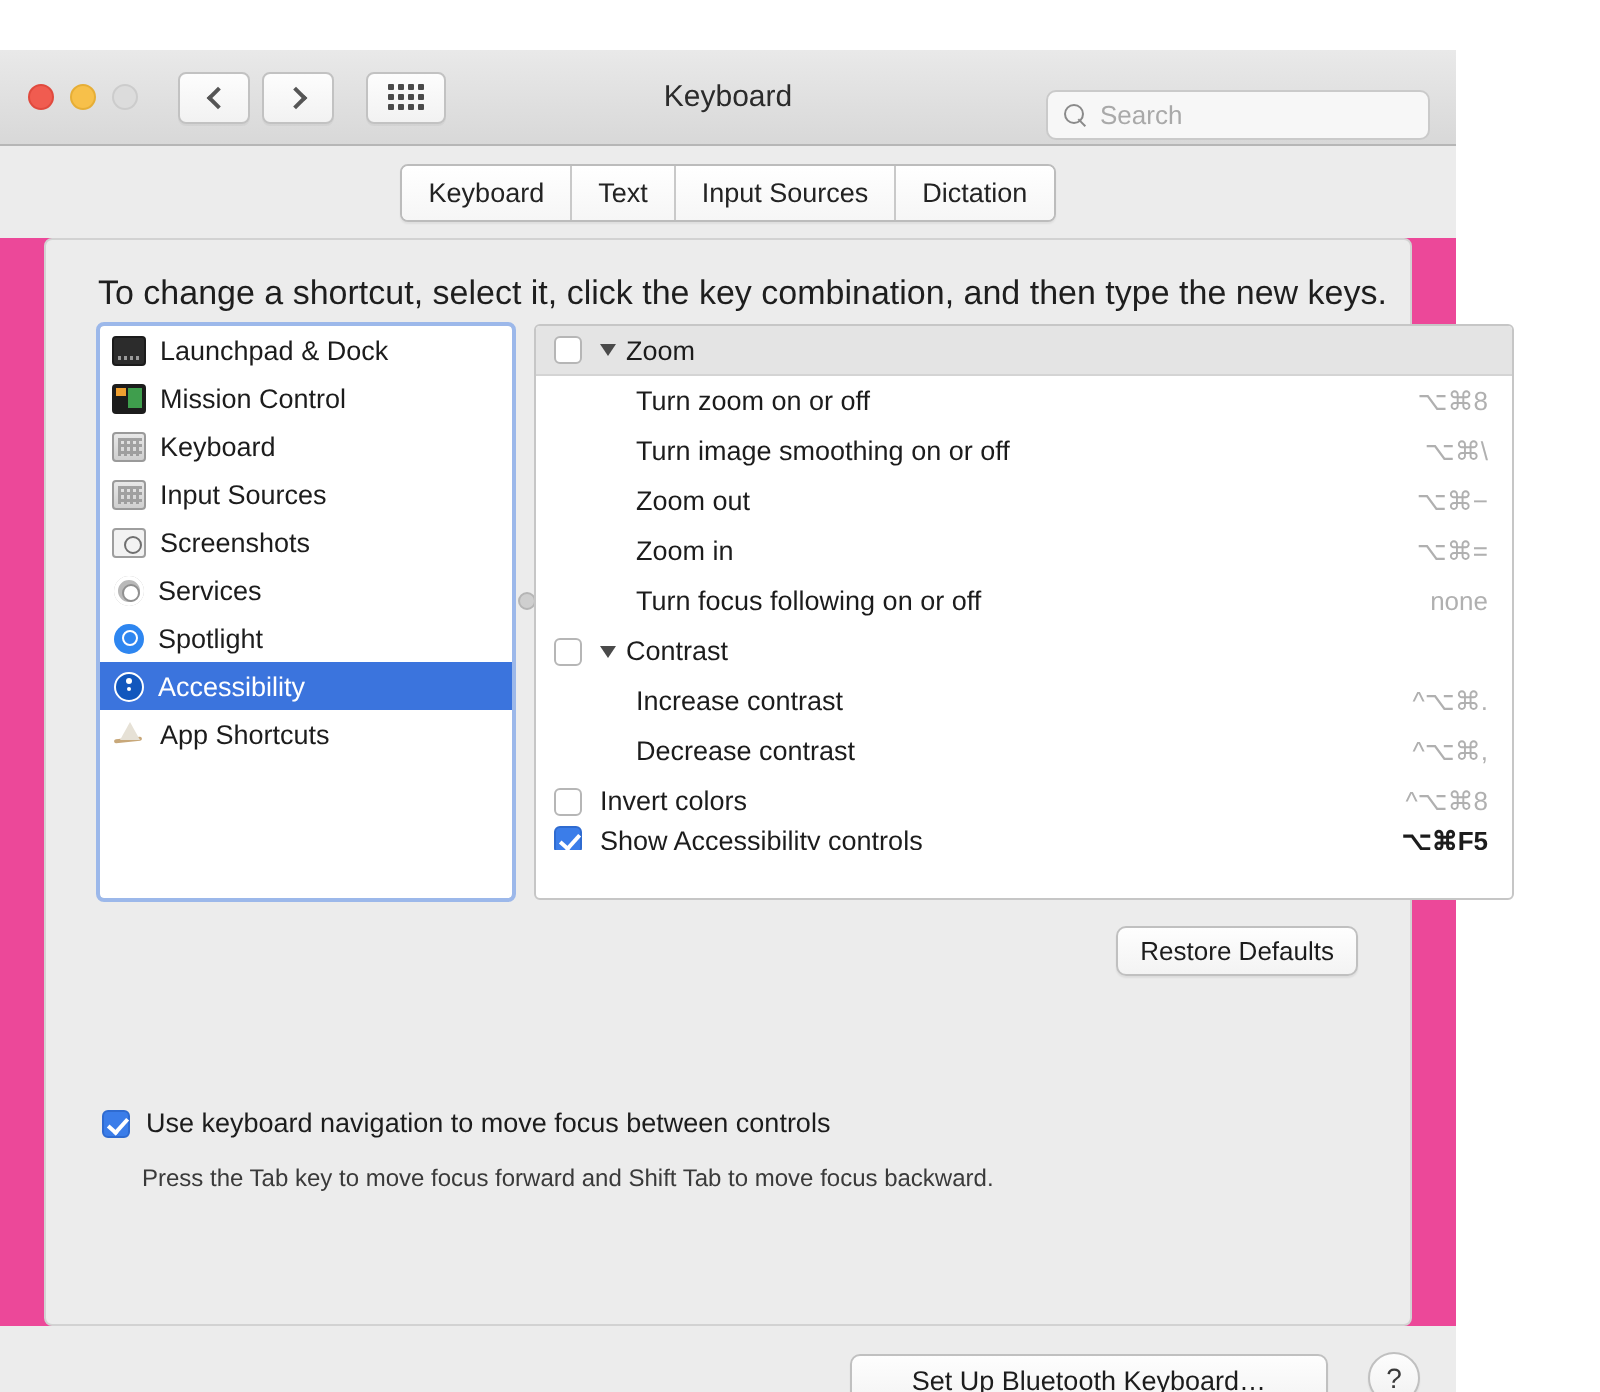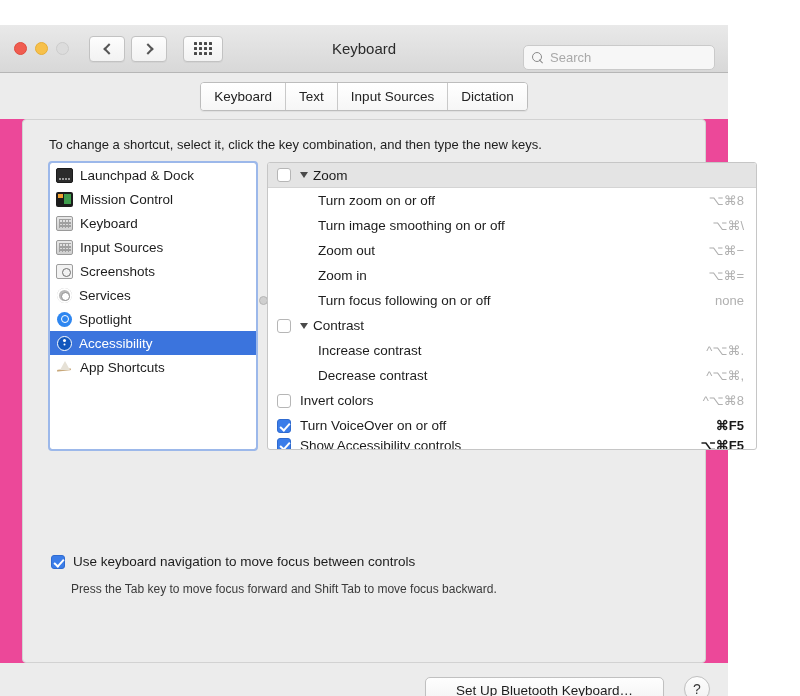--- a/index.html
+++ b/index.html
@@ -126,7 +126,7 @@
   }
   .instruction {
     position: absolute; left: 26px; top: 17px;
-    font-size: 13px; color: #1e1e1e;
+    font-size: 17px; color: #1e1e1e;
   }
 
   

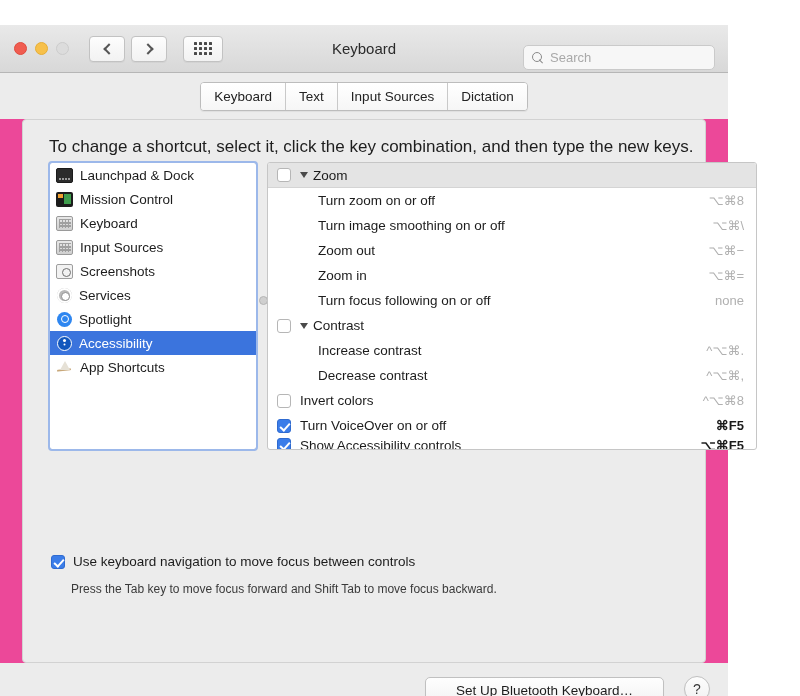--- a/index.html
+++ b/index.html
@@ -452,13 +452,6 @@
           <span class="sc-key">^⌥⌘8</span>
         </div>
 
-        <div class="sc-row">
-          <span class="cb-cell">
-            <span class="checkbox checked"></span>
-          </span>
-          <span class="sc-label">Turn VoiceOver on or off</span>
-          <span class="sc-key assigned">⌘F5</span>
-        </div>
 
         <div class="sc-row clipped">
           <span class="cb-cell">

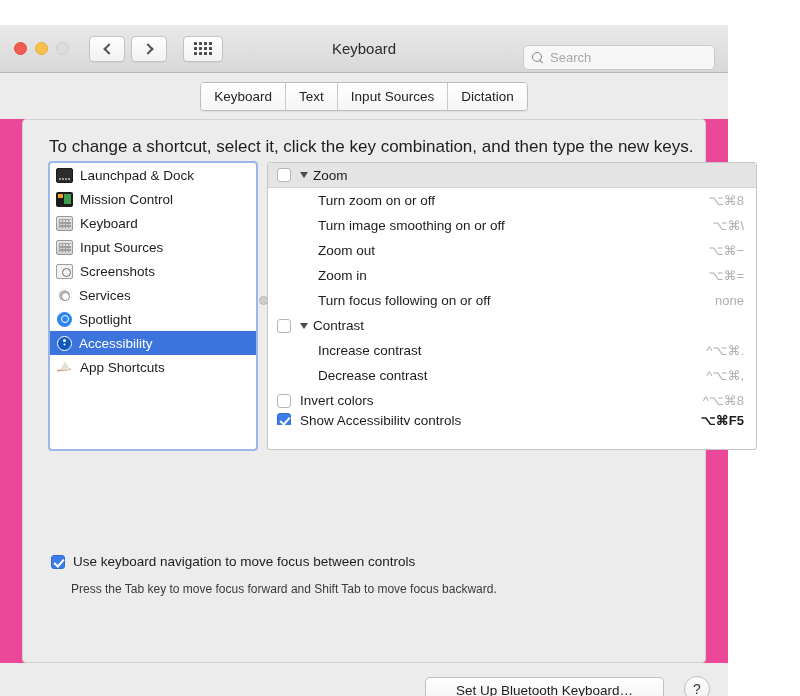--- a/index.html
+++ b/index.html
@@ -464,6 +464,9 @@
       </div>
     </div>
 
+    <div class="restore-wrap">
+      <button class="btn">Restore Defaults</button>
+    </div>
 
     <div class="kbnav">
       <span class="checkbox checked"></span>

